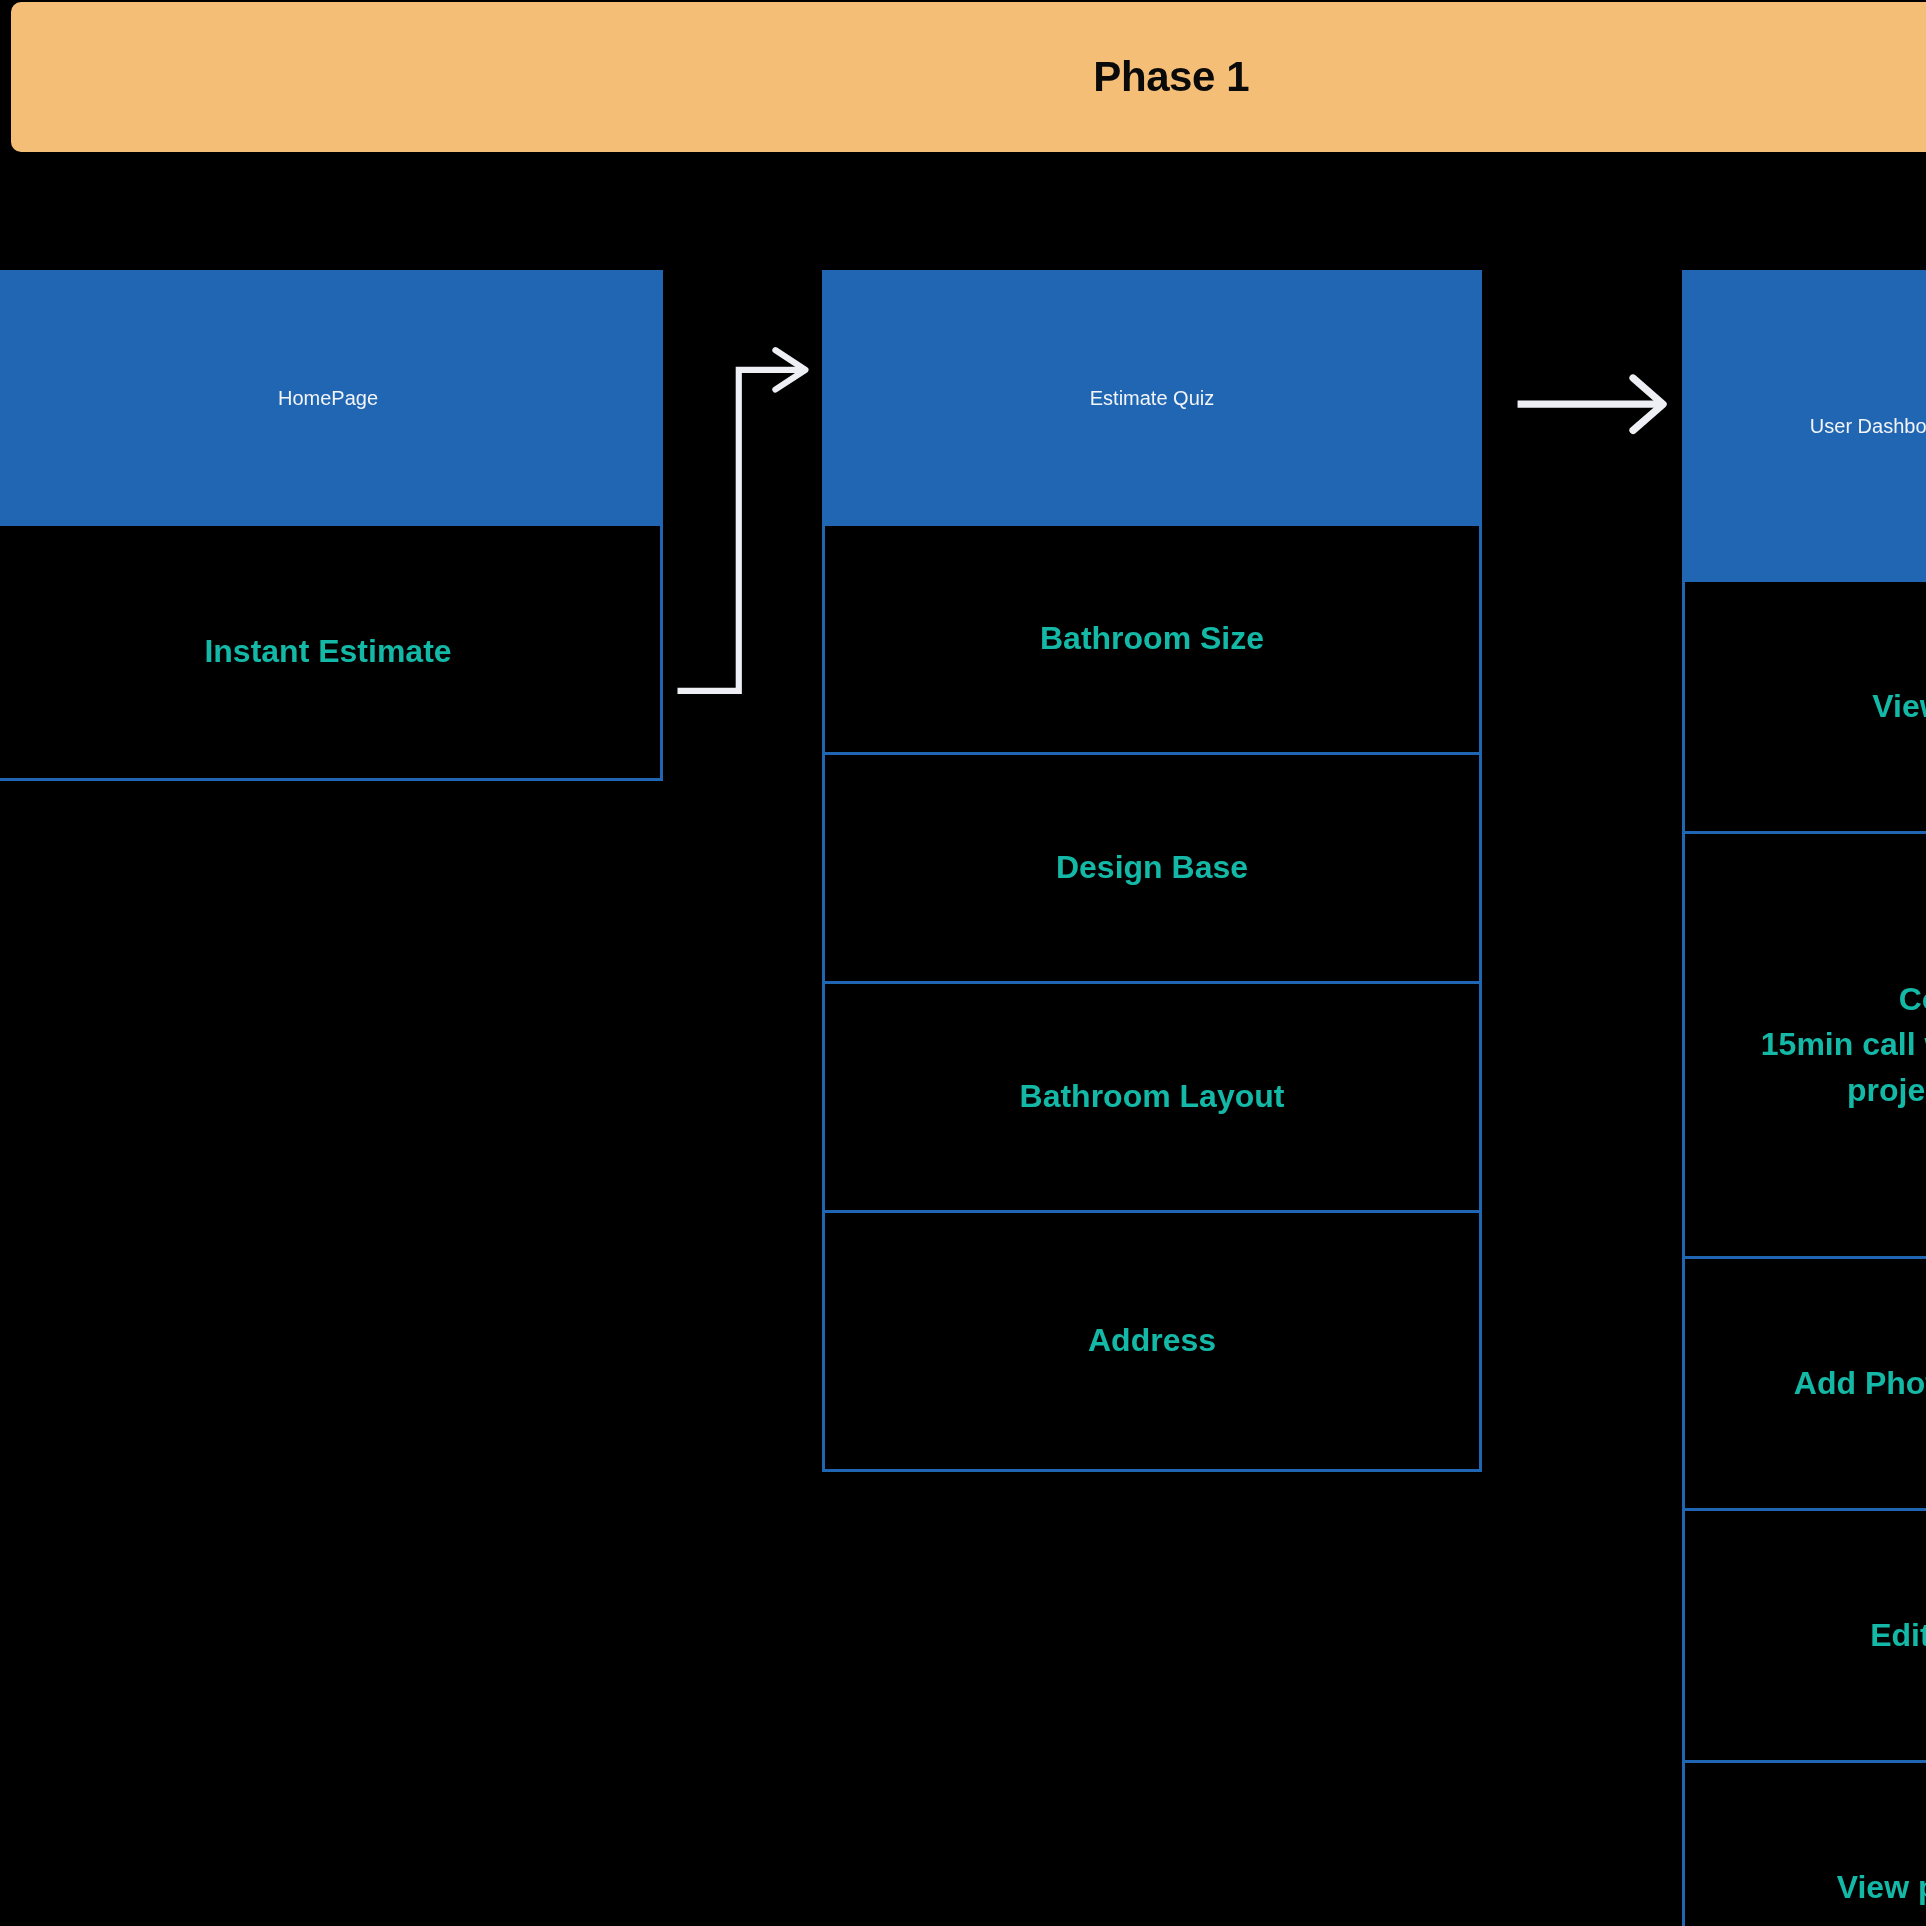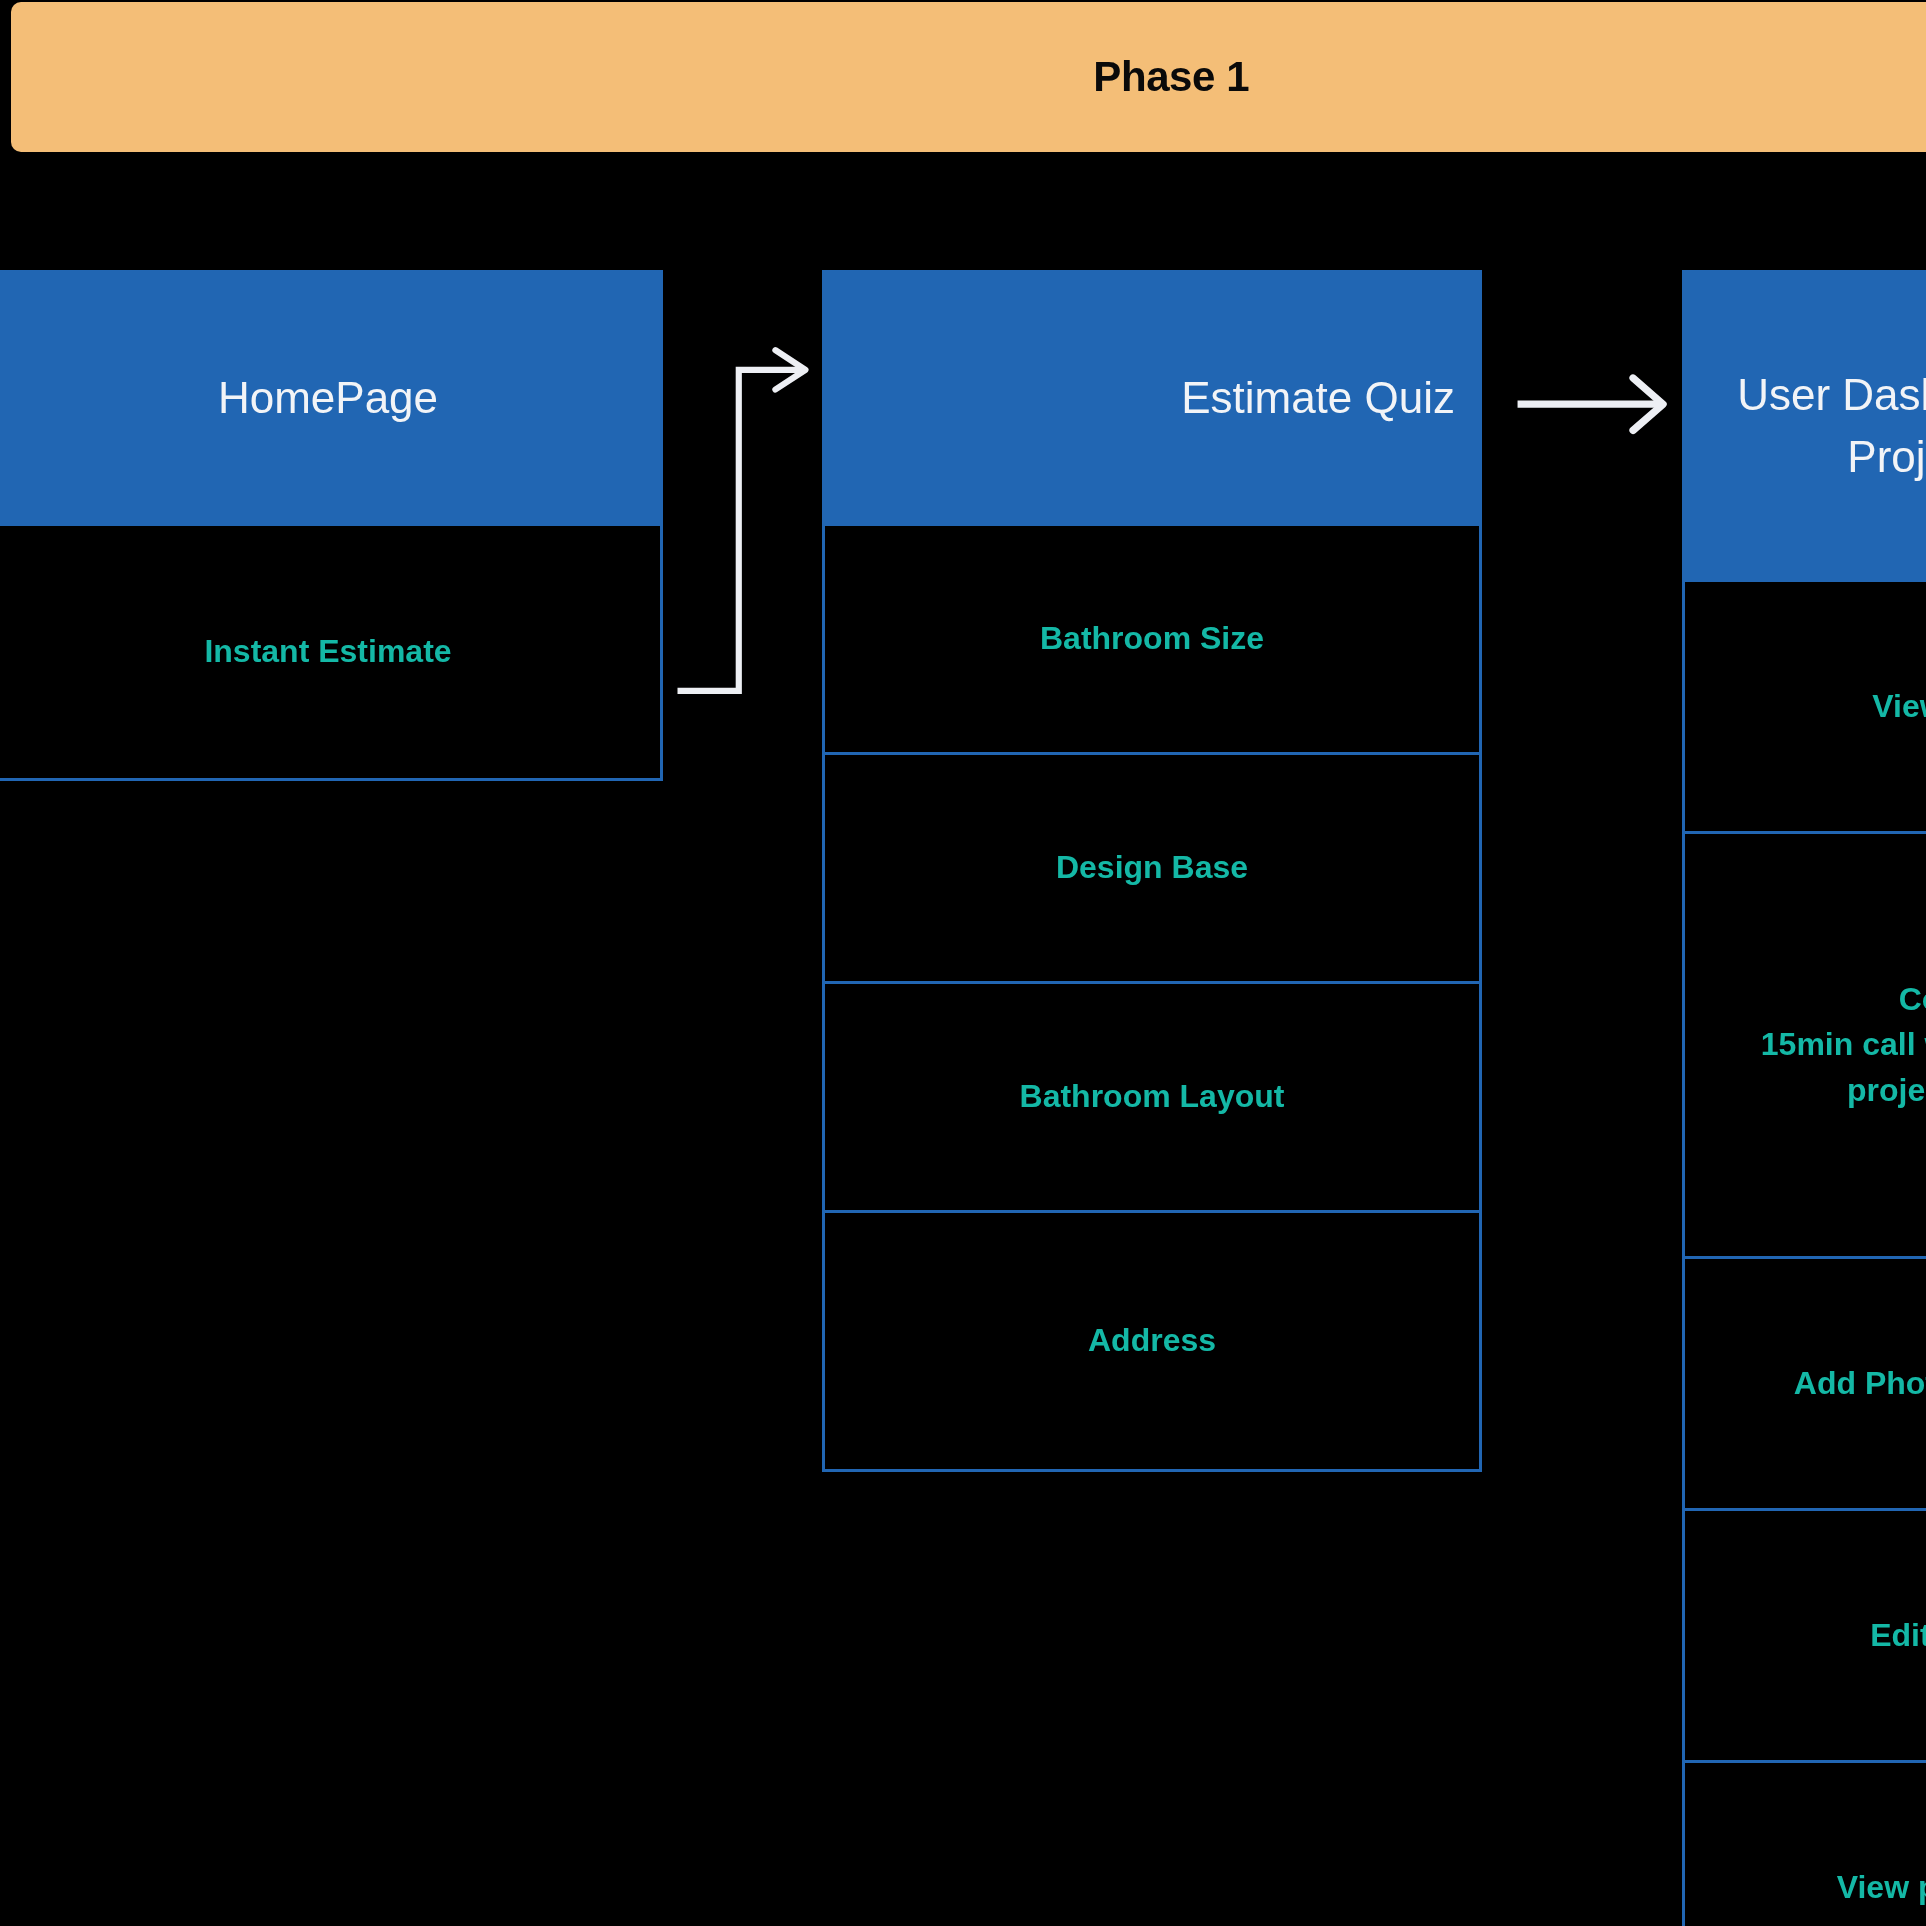--- a/index.html
+++ b/index.html
@@ -57,7 +57,7 @@
     padding: 0 27px;
   }
   .col-header .header-text {
-    font-size: 44px;
+    font-size: 20px;
     font-weight: 400;
     line-height: 1.42;
     color: #F2F4F7;

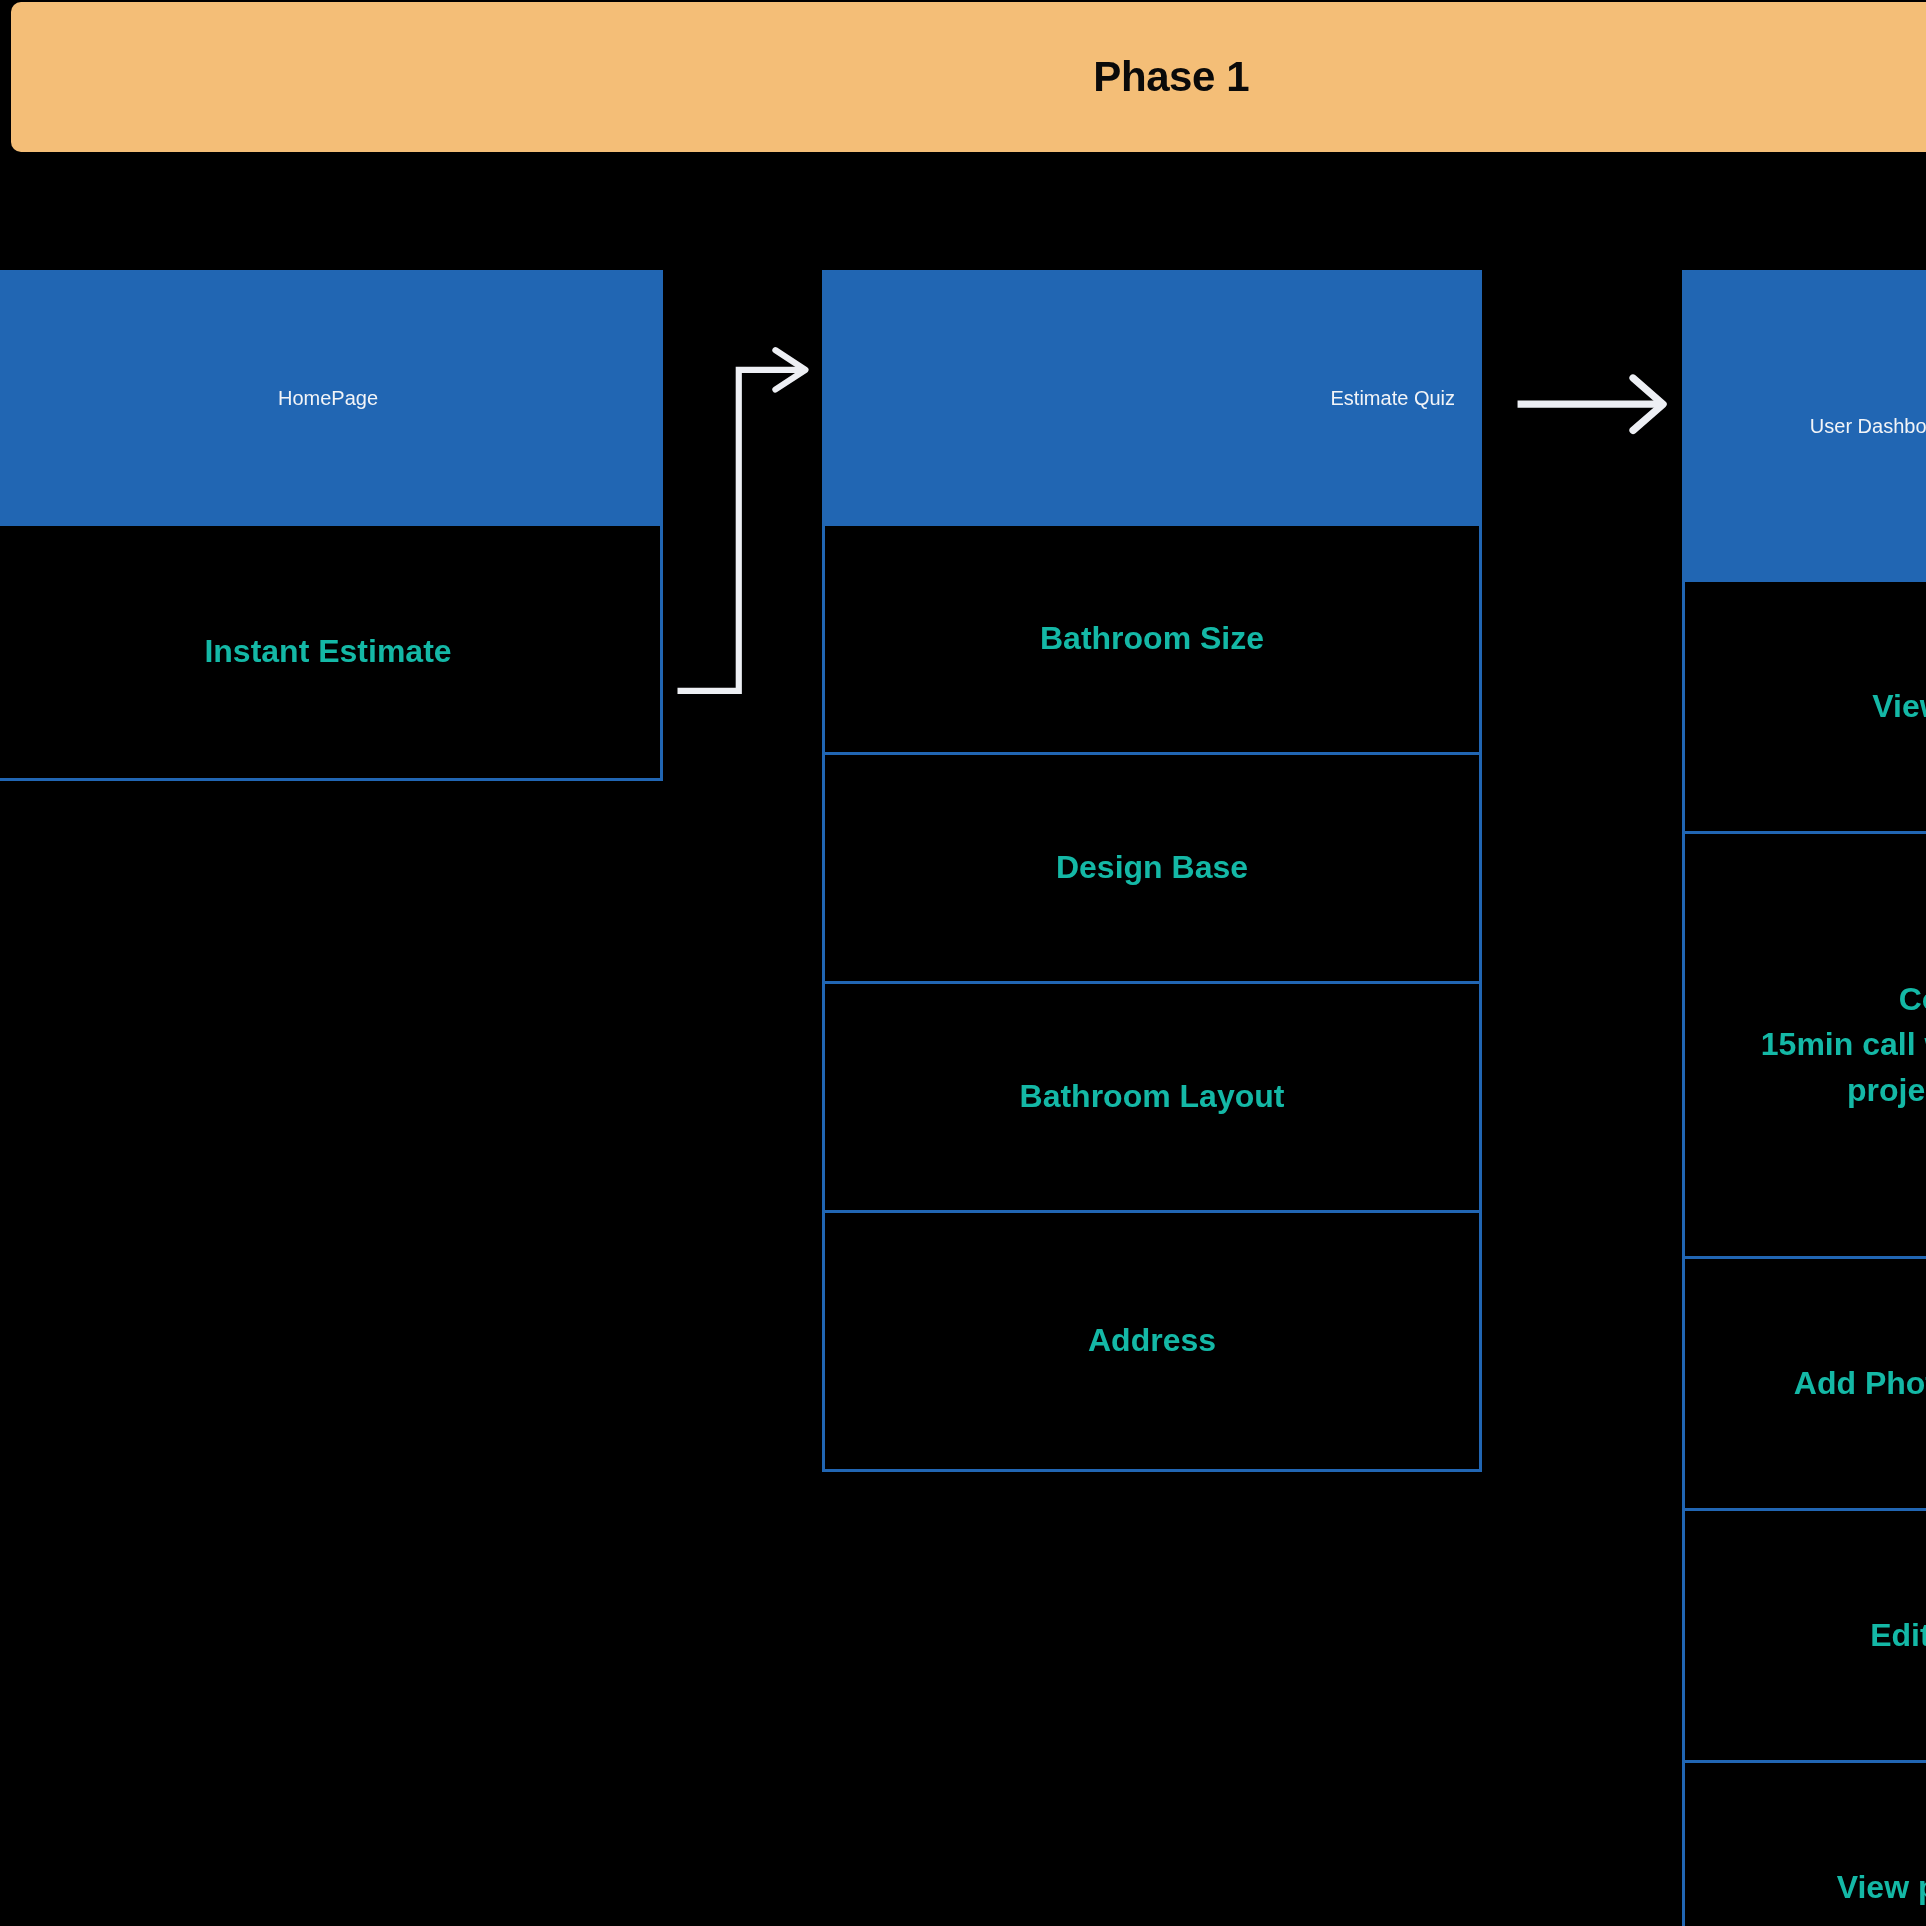--- a/index.html
+++ b/index.html
@@ -64,7 +64,7 @@
   }
 
   #col-homepage  .col-header { height: 256px; }
-  #col-quiz      .col-header { height: 256px; justify-content: flex-end; }
+  #col-quiz      .col-header { height: 256px; }
   #col-dashboard .col-header { height: 312px; }
 
   .cell {

